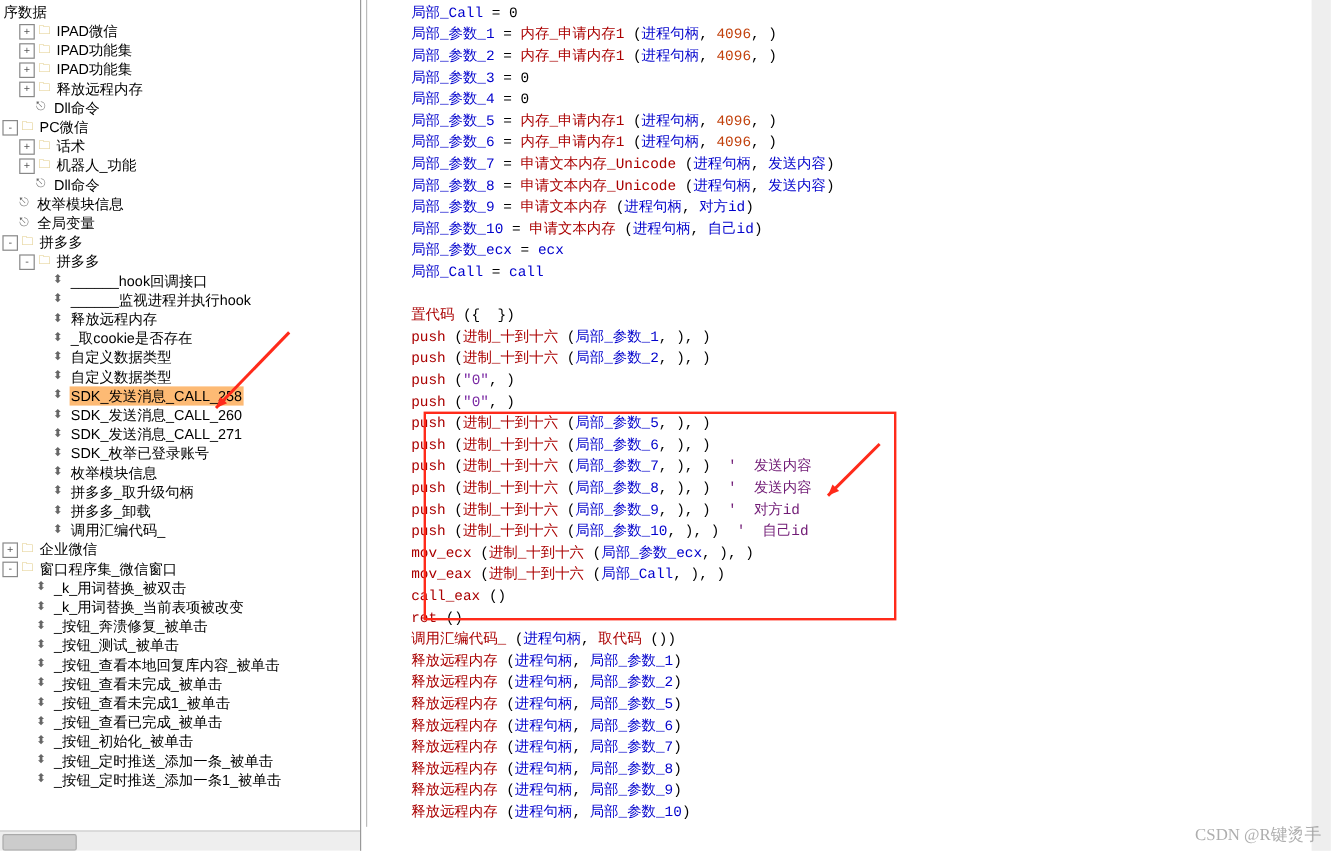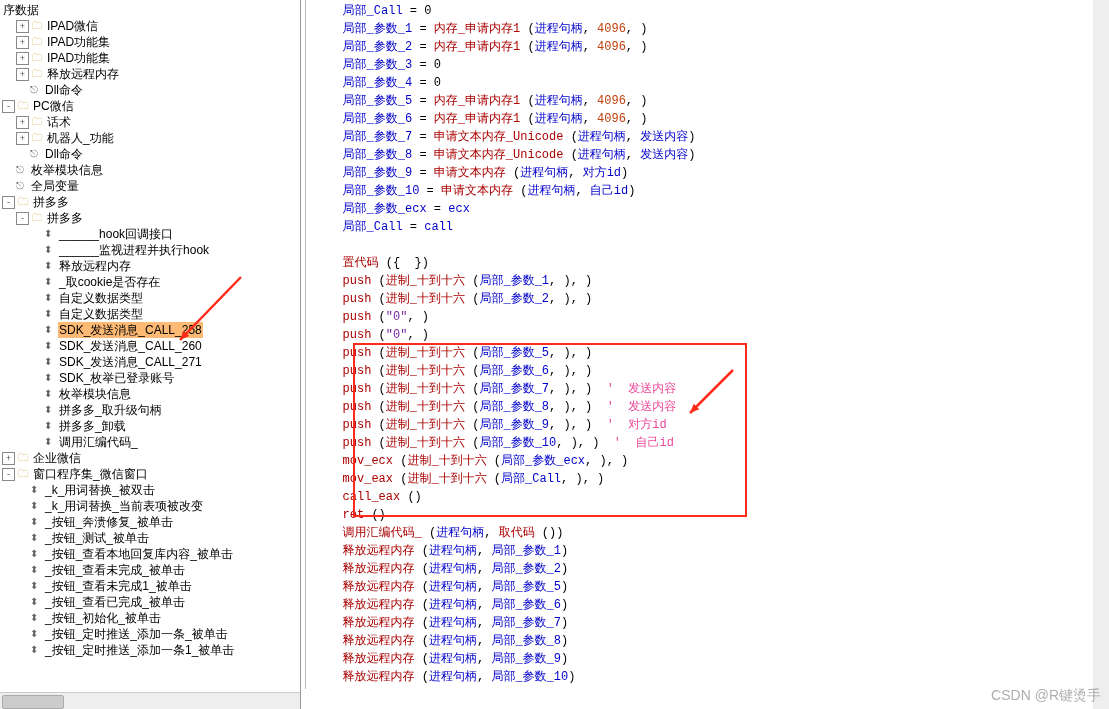--- a/index.html
+++ b/index.html
@@ -96,7 +96,7 @@
   .c-red   { color: #aa0000; }
   .c-str   { color: #7a28a3; }
   .c-teal  { color: #c2410c; }
-  .c-green { color: #ec4899; }
+  .c-green { color: #701a75; }
   .red-rect {
     position: absolute;
     border: 2px solid #ff2a1a;

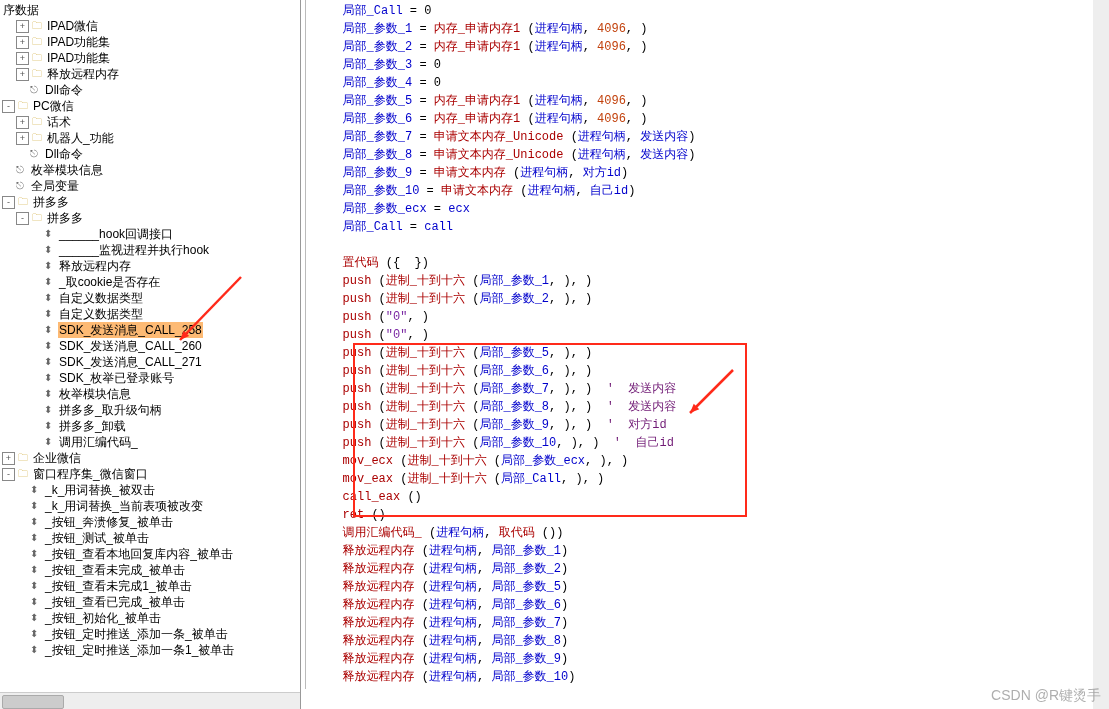--- a/index.html
+++ b/index.html
@@ -117,7 +117,7 @@
     right: 8px; bottom: 4px;
     color: rgba(120,120,120,.6);
     font-size: 14px;
-    font-family: Liberation Sans, sans-serif;
+    font-family: Liberation Serif, serif;
     pointer-events: none;
   }
   .right-sep {

